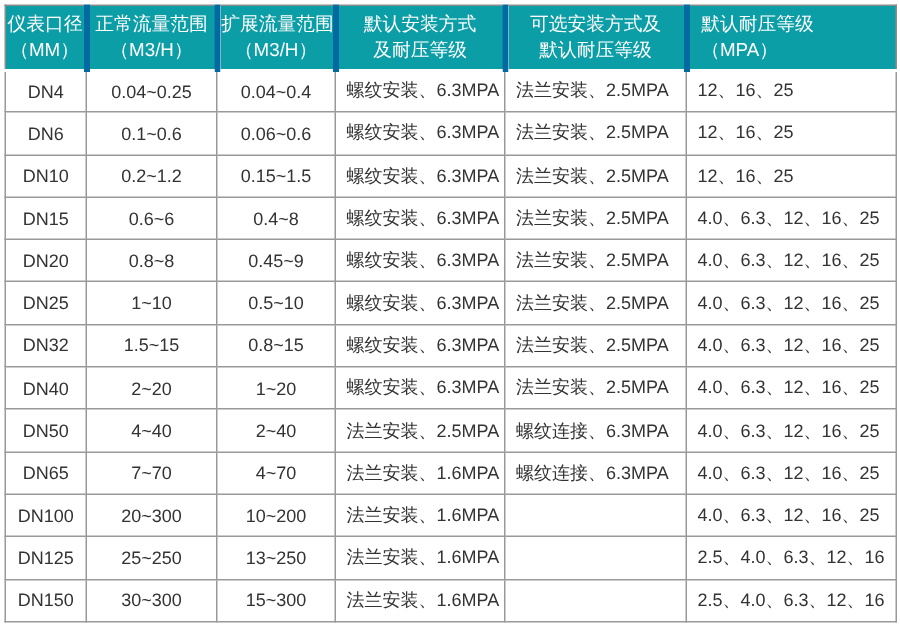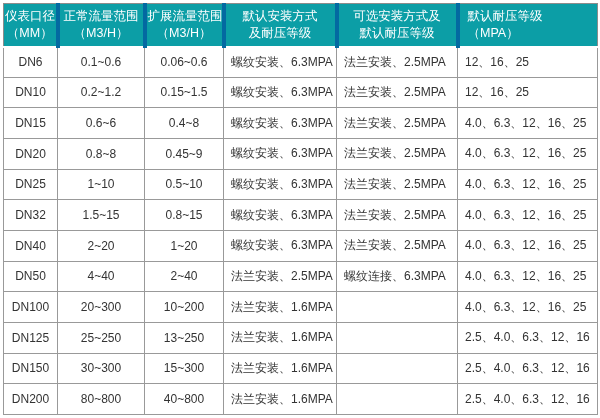--- a/index.html
+++ b/index.html
@@ -98,6 +98,14 @@
     </thead>
     <tbody>
         <tr>
+          <td>DN4</td>
+          <td>0.04~0.25</td>
+          <td>0.04~0.4</td>
+          <td class="left">螺纹安装、6.3MPA</td>
+          <td class="left">法兰安装、2.5MPA</td>
+          <td class="left">12、16、25</td>
+        </tr>
+        <tr>
           <td>DN6</td>
           <td>0.1~0.6</td>
           <td>0.06~0.6</td>

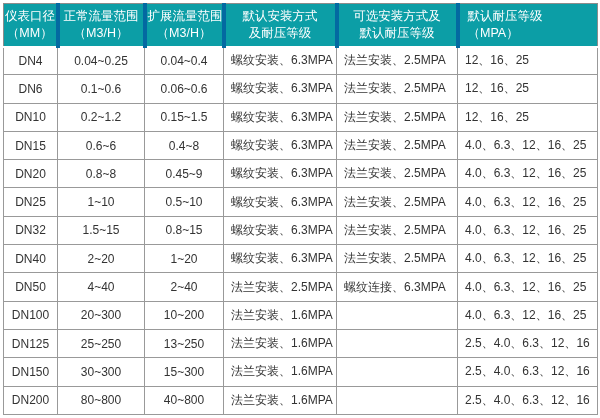--- a/index.html
+++ b/index.html
@@ -170,6 +170,14 @@
           <td class="left">4.0、6.3、12、16、25</td>
         </tr>
         <tr>
+          <td>DN65</td>
+          <td>7~70</td>
+          <td>4~70</td>
+          <td class="left">法兰安装、1.6MPA</td>
+          <td class="left">螺纹连接、6.3MPA</td>
+          <td class="left">4.0、6.3、12、16、25</td>
+        </tr>
+        <tr>
           <td>DN100</td>
           <td>20~300</td>
           <td>10~200</td>

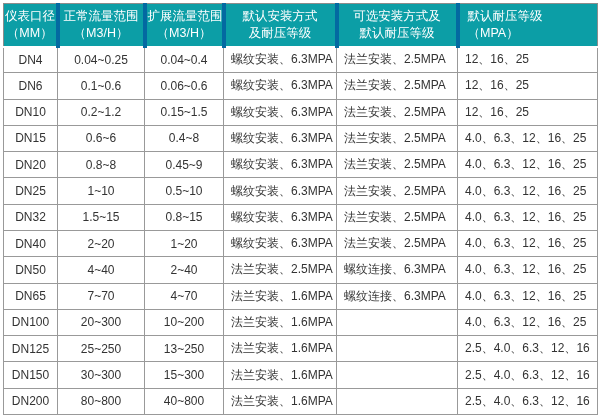--- a/index.html
+++ b/index.html
@@ -201,14 +201,6 @@
           <td class="left"></td>
           <td class="left">2.5、4.0、6.3、12、16</td>
         </tr>
-        <tr>
-          <td>DN200</td>
-          <td>80~800</td>
-          <td>40~800</td>
-          <td class="left">法兰安装、1.6MPA</td>
-          <td class="left"></td>
-          <td class="left">2.5、4.0、6.3、12、16</td>
-        </tr>
       </tbody>
   </table>
 </div>

